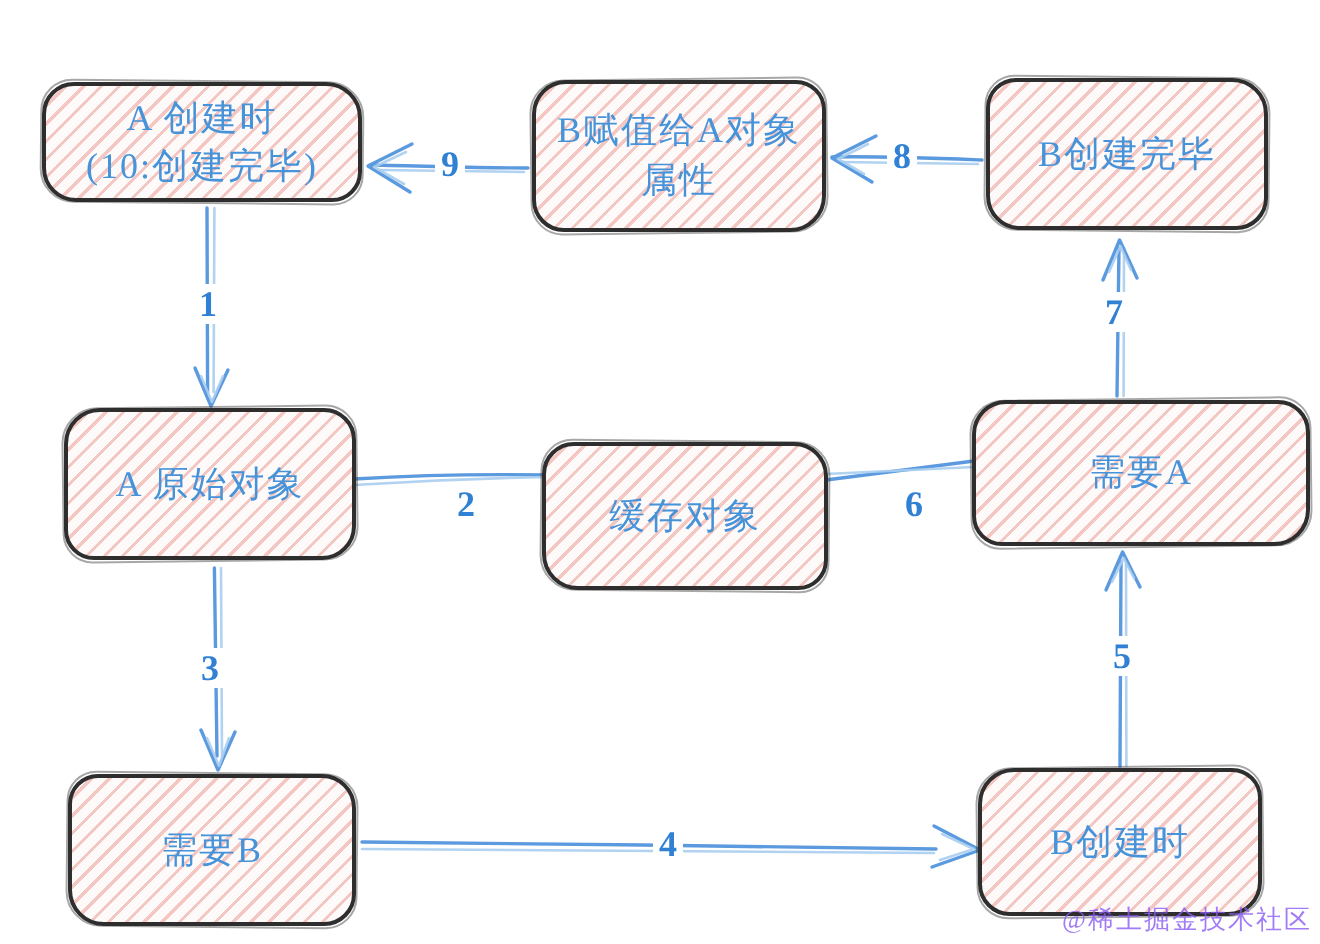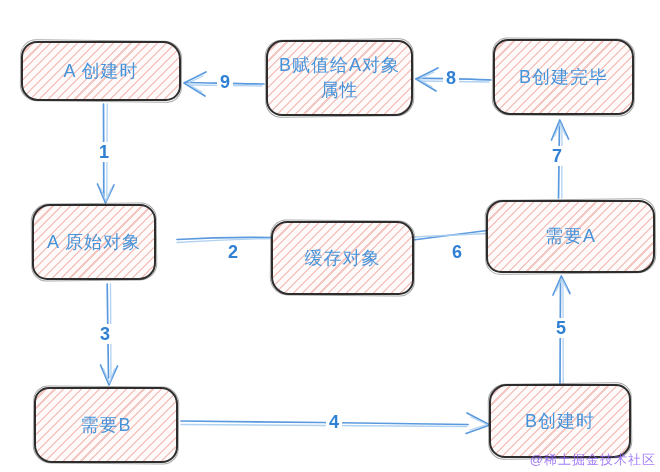--- a/index.html
+++ b/index.html
@@ -8,7 +8,7 @@
     width:660px;height:472px;
     background:#ffffff;
     overflow:hidden;
-    font-family:Liberation Sans, sans-serif;
+    font-family:Liberation Serif, serif;
   }
   svg.arrows{position:absolute;left:0;top:0;width:660px;height:472px;pointer-events:none;}
   .s1{stroke:#5b9ade;stroke-width:1.7;fill:none;stroke-linecap:round;stroke-linejoin:round;}

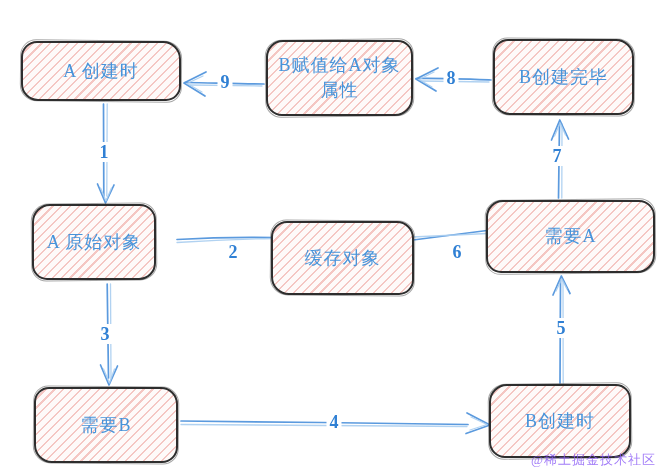--- a/index.html
+++ b/index.html
@@ -131,6 +131,7 @@
 
   <div class="node node-a-create">
     <span>A 创建时</span>
+    <span>(10:创建完毕)</span>
   </div>
 
   <div class="node node-b-assign alt">

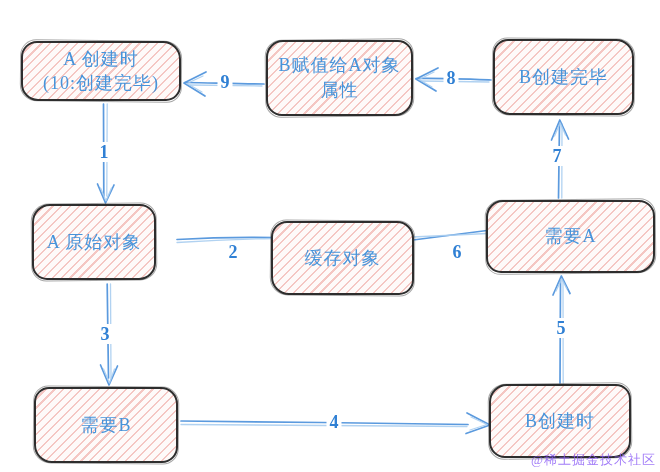--- a/index.html
+++ b/index.html
@@ -39,7 +39,7 @@
   .node-a-create {left:21px;  top:41px;  width:160px; height:60px; border-radius:16px 18px 15px 17px; line-height:24px;}
   .node-b-assign {left:266px; top:40px;  width:147px; height:76px; border-radius:17px 15px 18px 16px;}
   .node-b-done   {left:493px; top:39px;  width:141px; height:76px; border-radius:15px 18px 16px 17px;}
-  .node-a-raw    {left:32px;  top:204px; width:124px; height:76px; border-radius:18px 16px 17px 15px;}
+  .node-a-raw    {left:32px;  top:204px; width:146px; height:76px; border-radius:18px 16px 17px 15px;}
   .node-cache    {left:271px; top:203px; width:143px; height:74px; border-radius:16px 17px 15px 18px;margin-top:18px;}
   .node-need-a   {left:486px; top:200px; width:169px; height:73px; border-radius:17px 16px 18px 15px;}
   .node-need-b   {left:34px;  top:387px; width:144px; height:76px; border-radius:15px 17px 16px 18px;}

